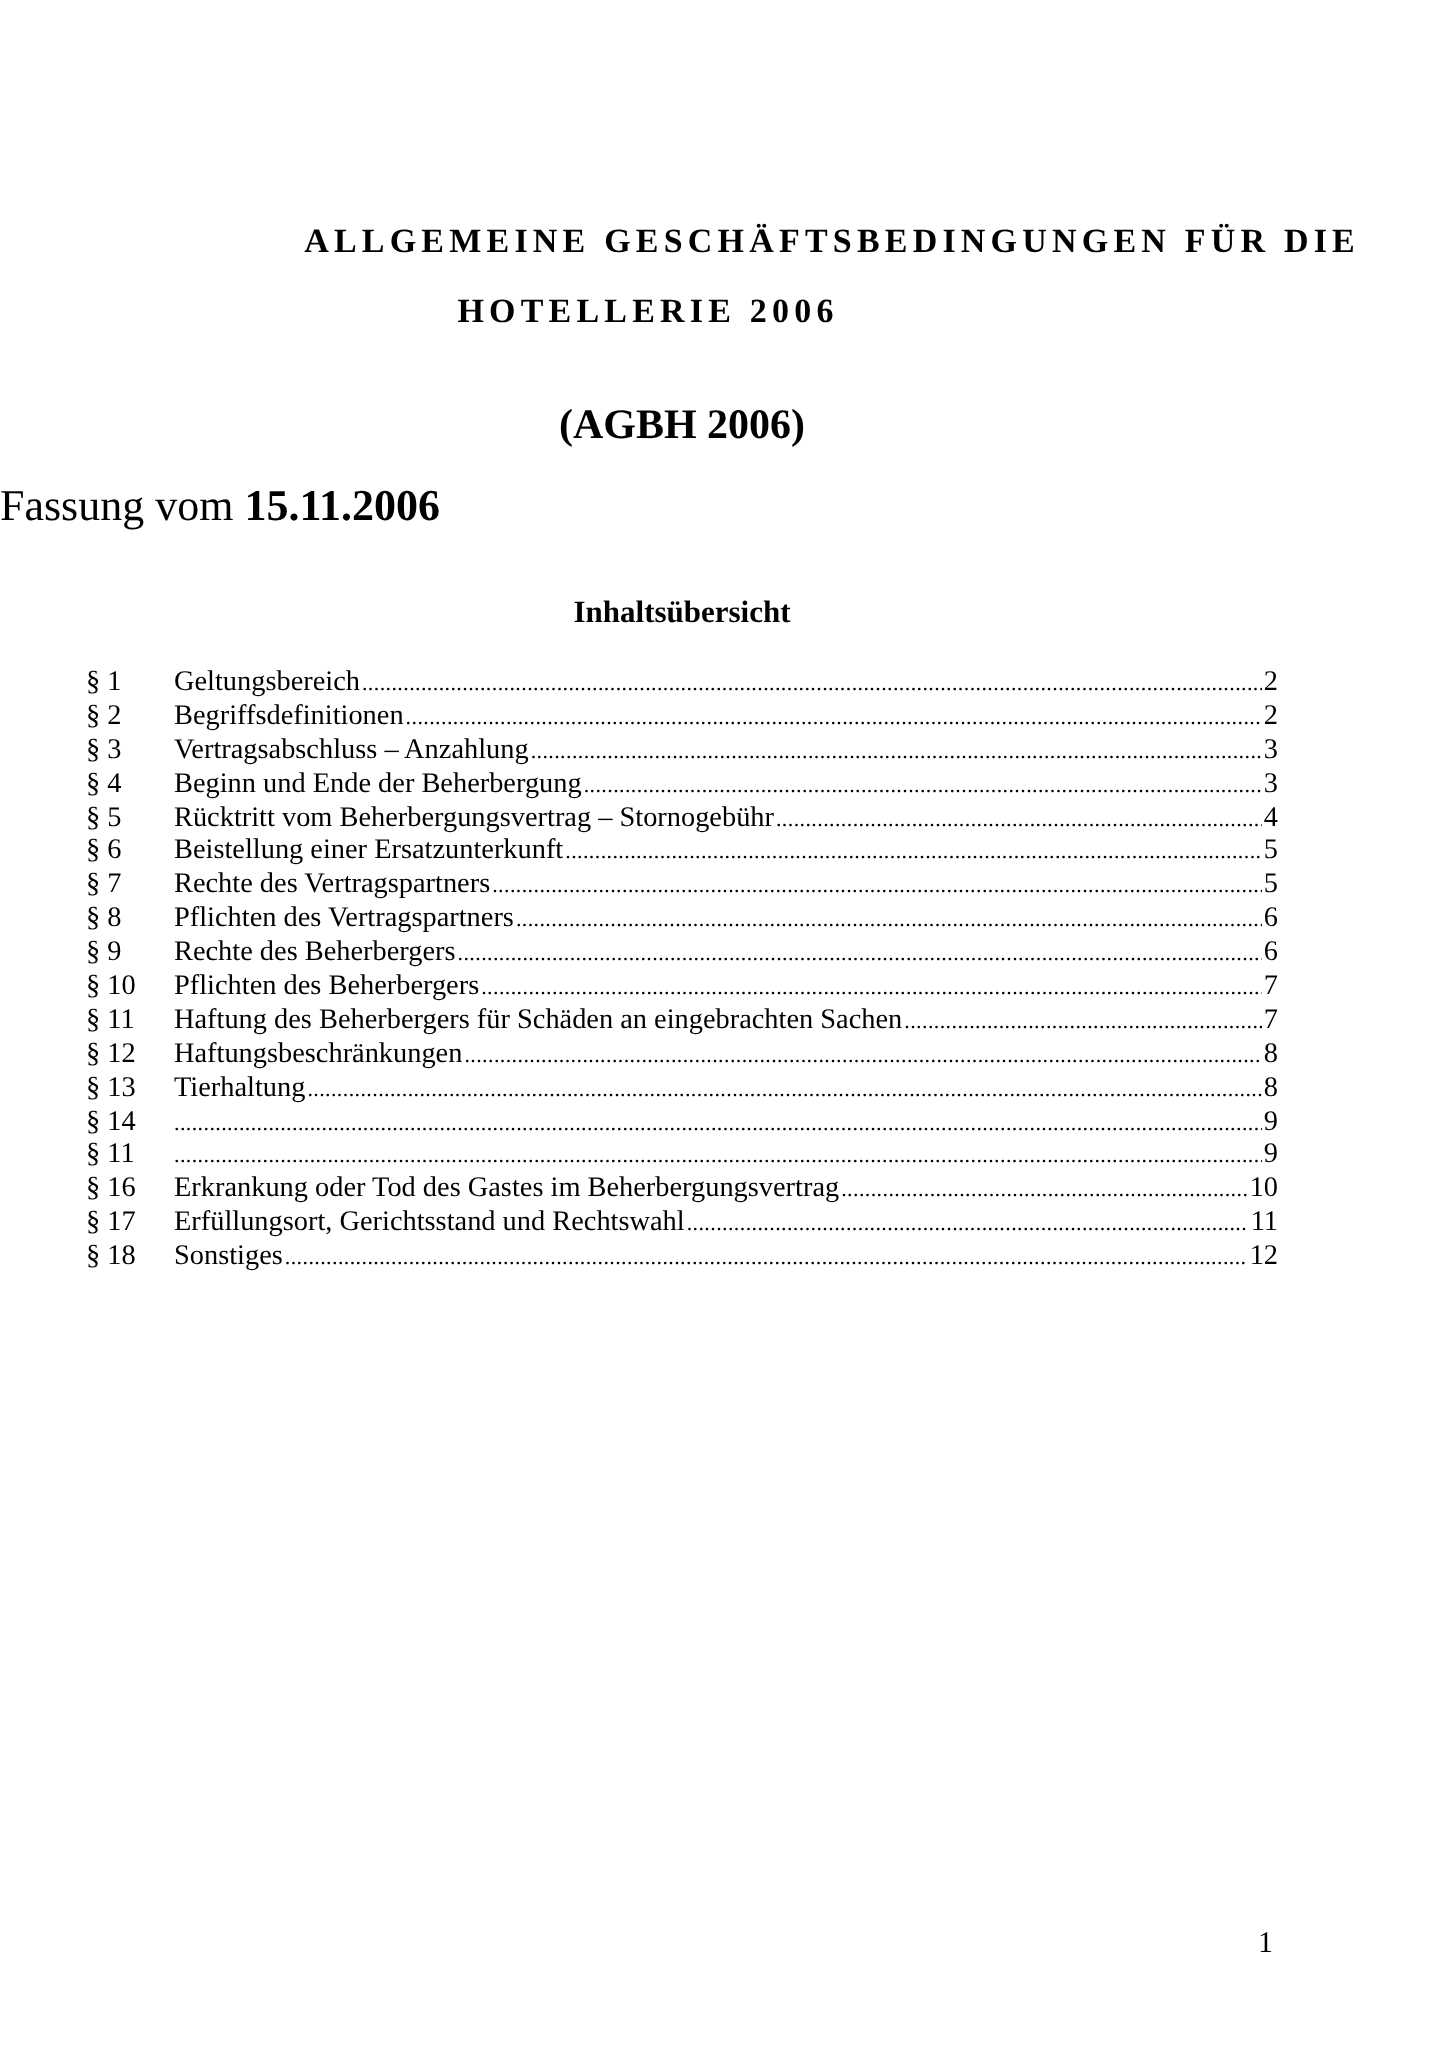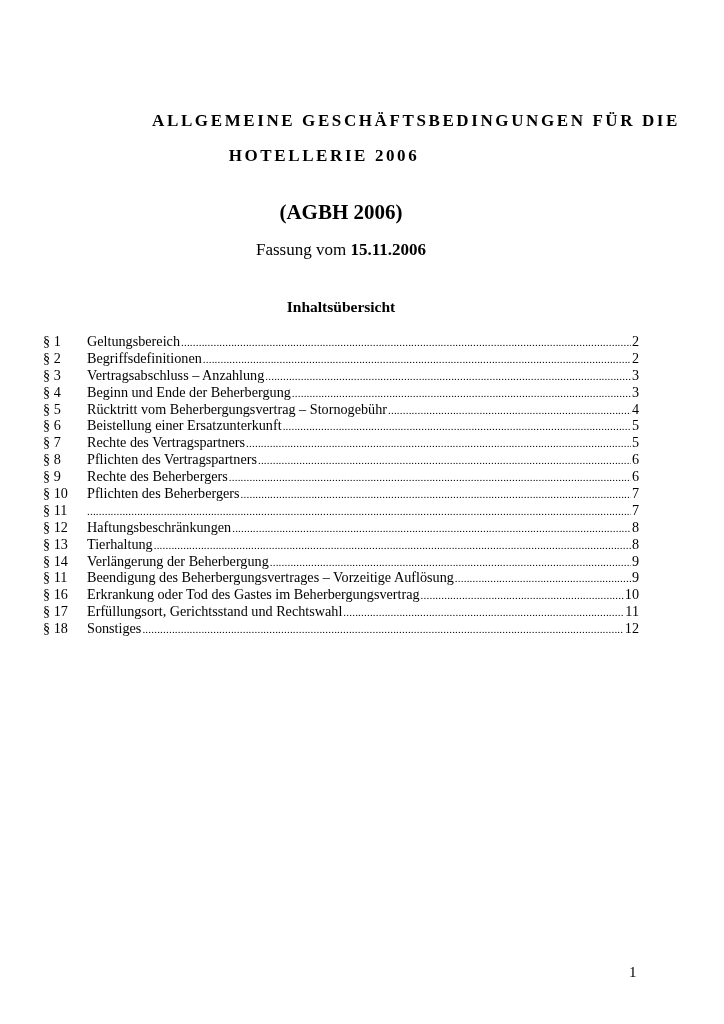--- a/index.html
+++ b/index.html
@@ -51,8 +51,8 @@
       top: 240px;
       left: 0;
       width: 682px;
-      text-align: center;
-      font-size: 17px;
+      text-align: left;
+      font-size: 22px;
     }
     .version b { font-weight: bold; }
     .toc-heading {

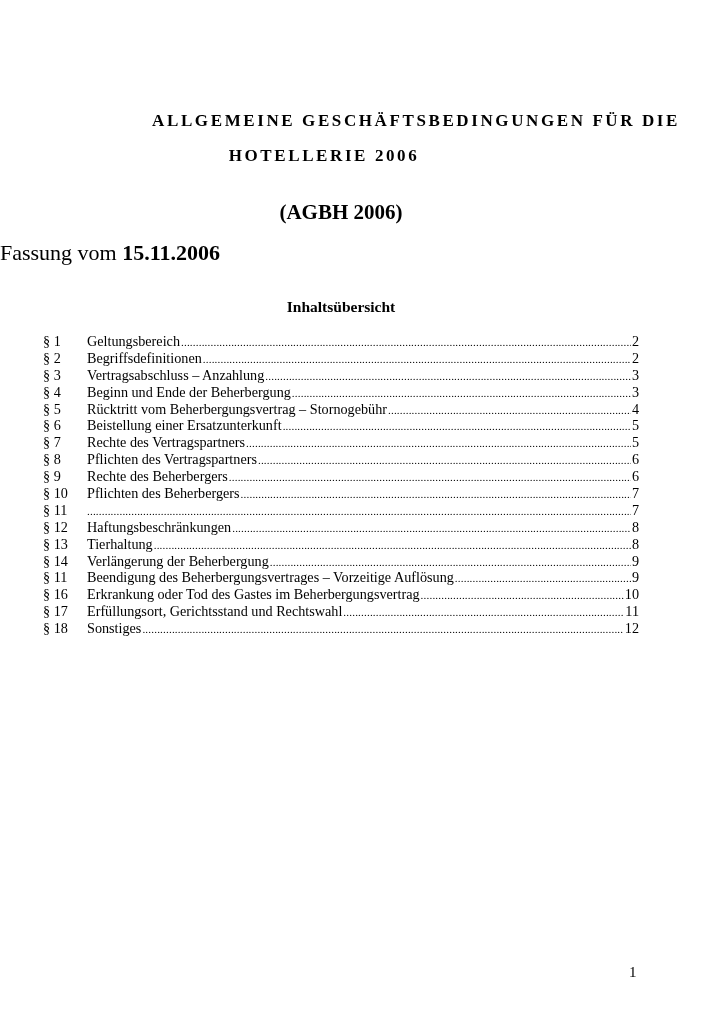--- a/index.html
+++ b/index.html
@@ -184,6 +184,7 @@
     </li>
   <li class="toc-row">
       <span class="toc-num">§ 11</span>
+      <span class="toc-title">Haftung des Beherbergers für Schäden an eingebrachten Sachen</span>
       <span class="toc-dots"></span>
       <span class="toc-page">7</span>
     </li>

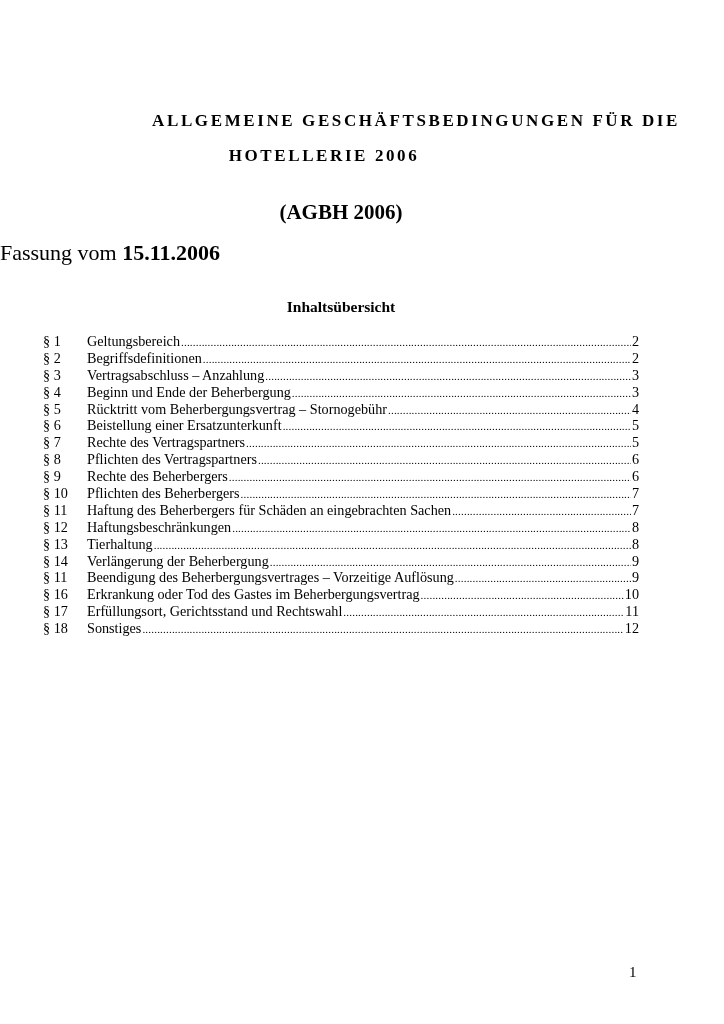--- a/index.html
+++ b/index.html
@@ -202,7 +202,6 @@
     </li>
   <li class="toc-row">
       <span class="toc-num">§ 14</span>
-      <span class="toc-title">Verlängerung der Beherbergung</span>
       <span class="toc-dots"></span>
       <span class="toc-page">9</span>
     </li>

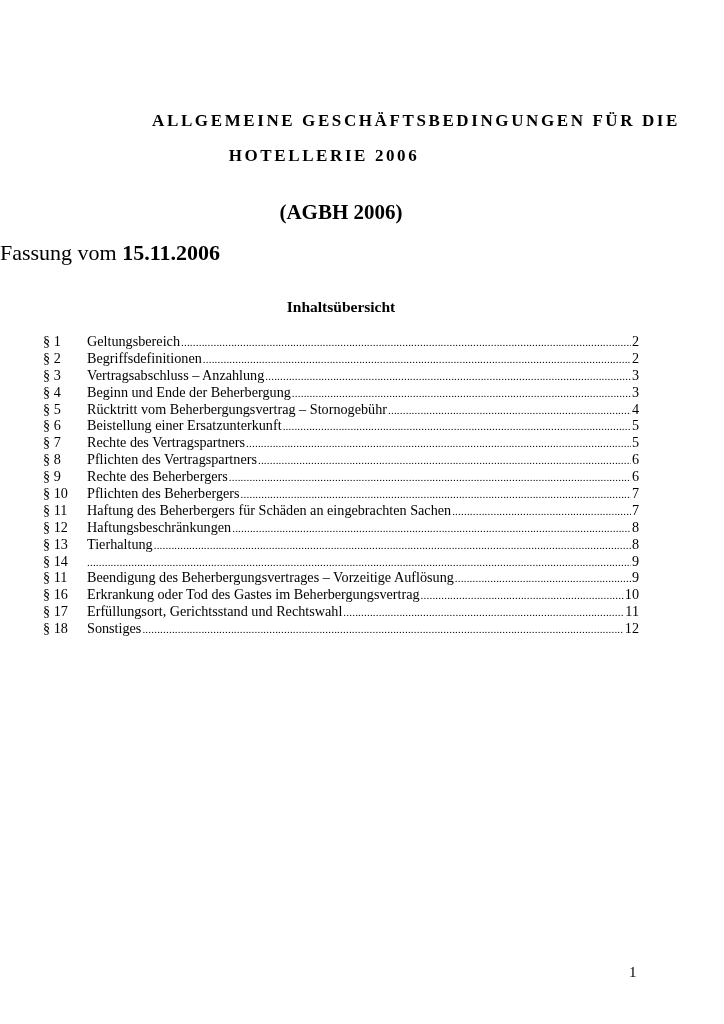--- a/index.html
+++ b/index.html
@@ -207,7 +207,6 @@
     </li>
   <li class="toc-row">
       <span class="toc-num">§ 11</span>
-      <span class="toc-title">Beendigung des Beherbergungsvertrages – Vorzeitige Auflösung</span>
       <span class="toc-dots"></span>
       <span class="toc-page">9</span>
     </li>

